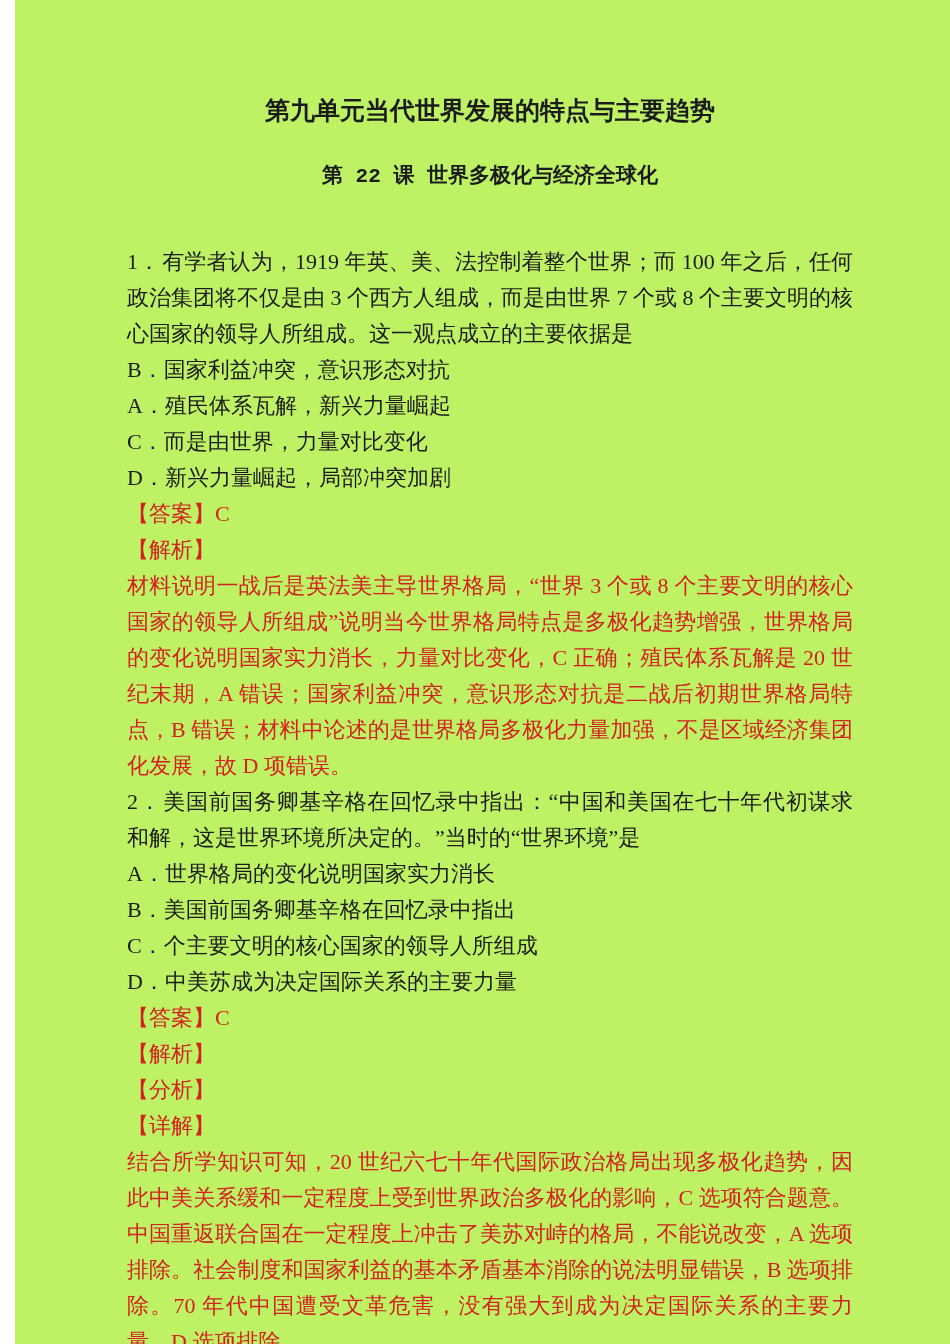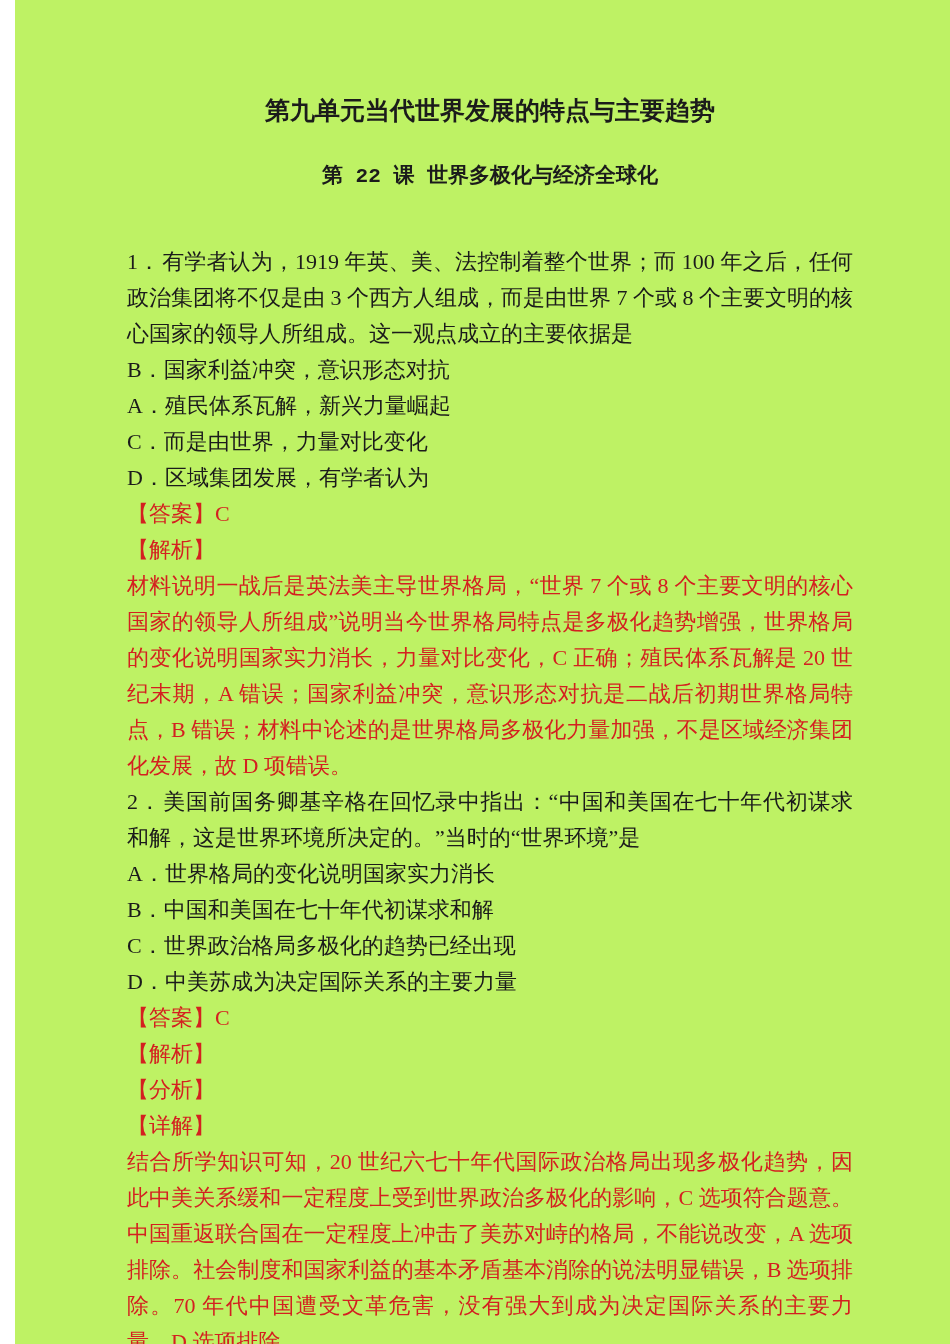--- a/index.html
+++ b/index.html
@@ -57,7 +57,7 @@
       <p><span>B．</span><span>国家利益冲突，意识形态对抗</span></p>
       <p><span>A．</span><span>殖民体系瓦解，新兴力量崛起</span></p>
       <p><span>C．</span><span>而是由世界，力量对比变化</span></p>
-      <p><span>D．</span><span>区域集团发展，有学者认为</span></p>
+      <p><span>D．</span><span>新兴力量崛起，局部冲突加剧</span></p>
       <p class="red"><span>【答案】</span><span>C</span></p>
       <p class="red">【解析】</p>
       <p class="red">材料说明一战后是英法美主导世界格局，“世界 7 个或 8 个主要文明的核心国家的领导人所组成”说明当今世界格局特点是多极化趋势增强，世界格局的变化说明国家实力消长，力量对比变化，C 正确；殖民体系瓦解是 20 世纪末期，A 错误；国家利益冲突，意识形态对抗是二战后初期世界格局特点，B 错误；材料中论述的是世界格局多极化力量加强，不是区域经济集团化发展，故 D 项错误。</p>

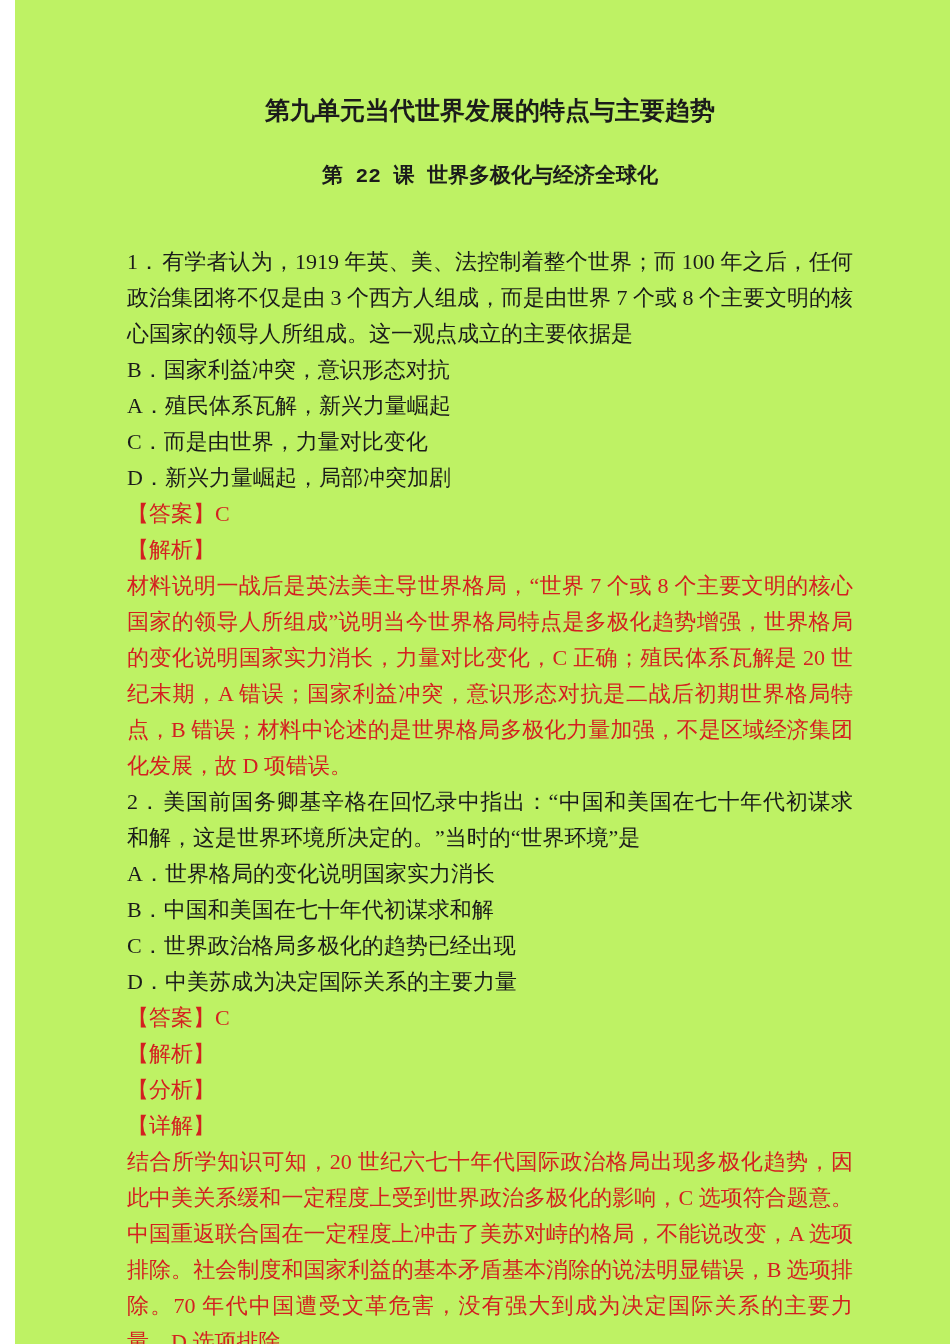--- a/index.html
+++ b/index.html
@@ -60,7 +60,7 @@
       <p><span>D．</span><span>新兴力量崛起，局部冲突加剧</span></p>
       <p class="red"><span>【答案】</span><span>C</span></p>
       <p class="red">【解析】</p>
-      <p class="red">材料说明一战后是英法美主导世界格局，“世界 7 个或 8 个主要文明的核心国家的领导人所组成”说明当今世界格局特点是多极化趋势增强，世界格局的变化说明国家实力消长，力量对比变化，C 正确；殖民体系瓦解是 20 世纪末期，A 错误；国家利益冲突，意识形态对抗是二战后初期世界格局特点，B 错误；材料中论述的是世界格局多极化力量加强，不是区域经济集团化发展，故 D 项错误。</p>
+      <p class="red">材料说明一战后是英法美主导世界格局，“世界 3 个或 8 个主要文明的核心国家的领导人所组成”说明当今世界格局特点是多极化趋势增强，世界格局的变化说明国家实力消长，力量对比变化，C 正确；殖民体系瓦解是 20 世纪末期，A 错误；国家利益冲突，意识形态对抗是二战后初期世界格局特点，B 错误；材料中论述的是世界格局多极化力量加强，不是区域经济集团化发展，故 D 项错误。</p>
     </section>
 
     <section>

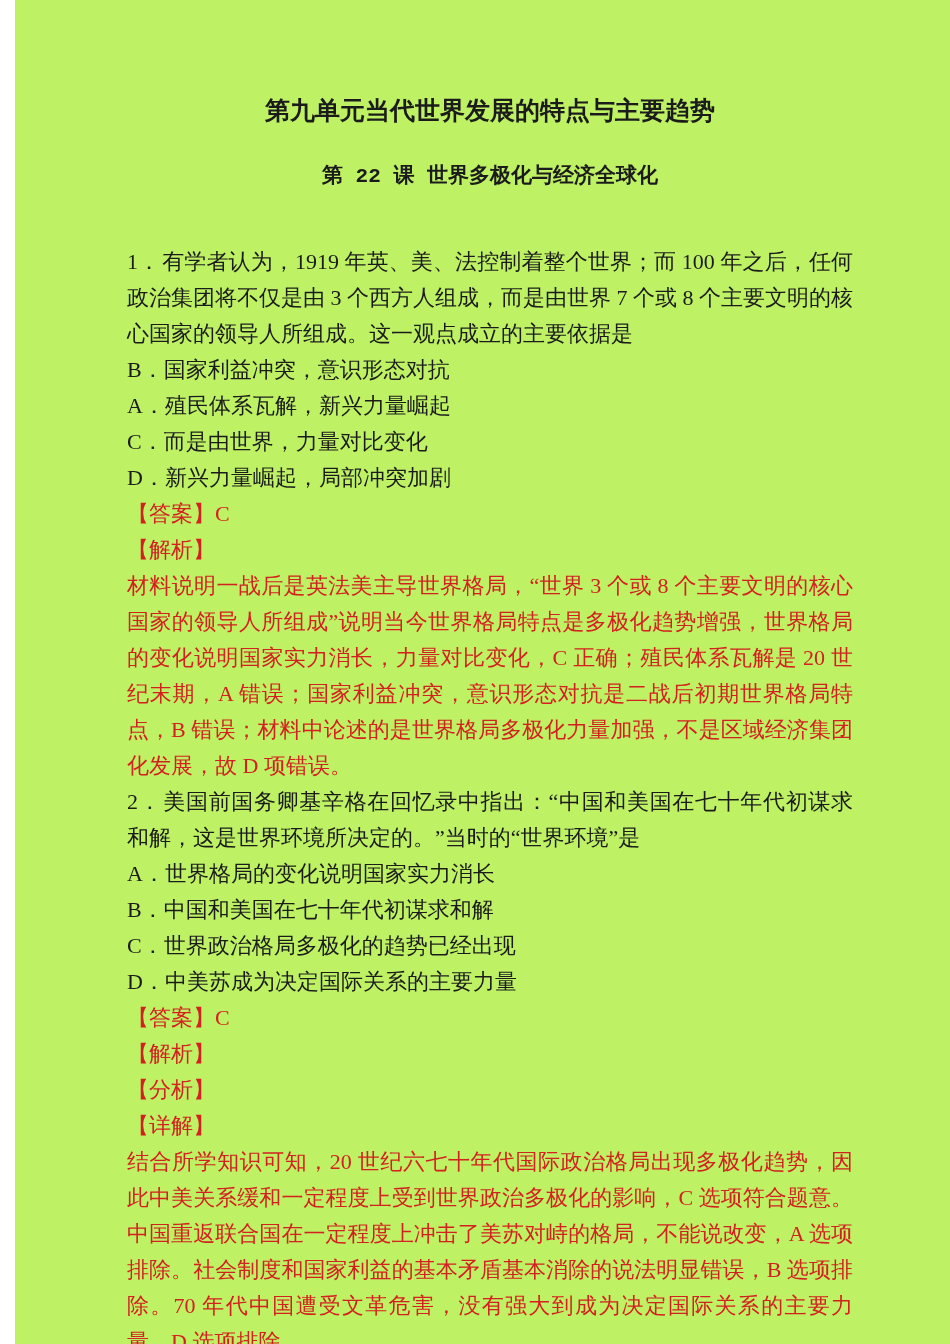--- a/index.html
+++ b/index.html
@@ -66,7 +66,7 @@
     <section>
       <p><span class="stem-number">2．</span><span>美国前国务卿基辛格在回忆录中指出：“中国和美国在七十年代初谋求和解，这是世界环境所决定的。”当时的“世界环境”是</span></p>
       <p><span>A．</span><span>世界格局的变化说明国家实力消长</span></p>
-      <p><span>B．</span><span>中国和美国在七十年代初谋求和解</span></p>
+      <p><span>B．</span><span>美国前国务卿基辛格在回忆录中指出</span></p>
       <p><span>C．</span><span>世界政治格局多极化的趋势已经出现</span></p>
       <p><span>D．</span><span>中美苏成为决定国际关系的主要力量</span></p>
       <p class="red"><span>【答案】</span><span>C</span></p>

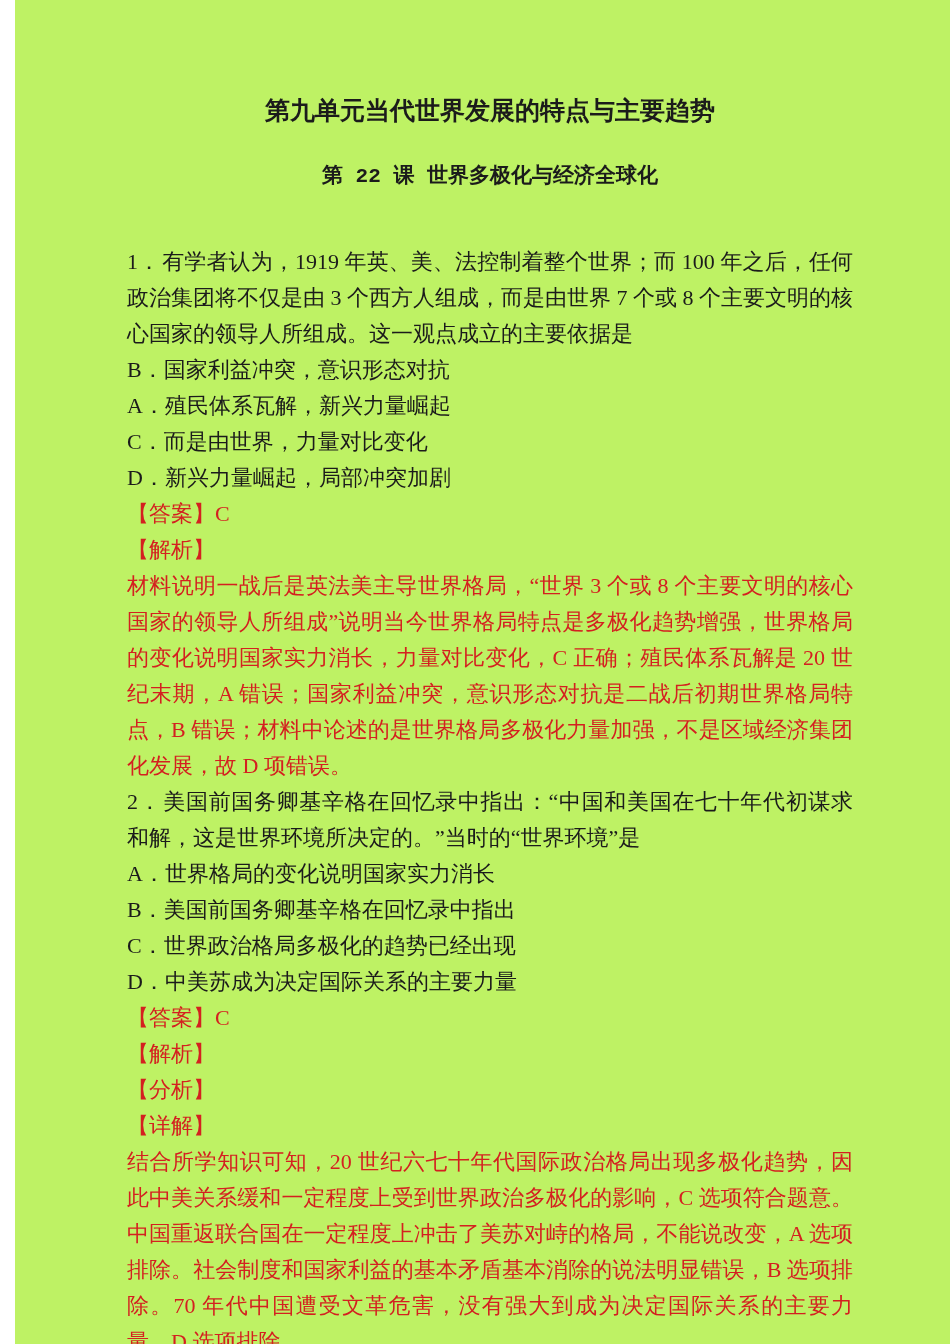--- a/index.html
+++ b/index.html
@@ -67,7 +67,7 @@
       <p><span class="stem-number">2．</span><span>美国前国务卿基辛格在回忆录中指出：“中国和美国在七十年代初谋求和解，这是世界环境所决定的。”当时的“世界环境”是</span></p>
       <p><span>A．</span><span>世界格局的变化说明国家实力消长</span></p>
       <p><span>B．</span><span>美国前国务卿基辛格在回忆录中指出</span></p>
-      <p><span>C．</span><span>世界政治格局多极化的趋势已经出现</span></p>
+      <p><span>C．</span><span>个主要文明的核心国家的领导人所组成</span></p>
       <p><span>D．</span><span>中美苏成为决定国际关系的主要力量</span></p>
       <p class="red"><span>【答案】</span><span>C</span></p>
       <p class="red">【解析】</p>

